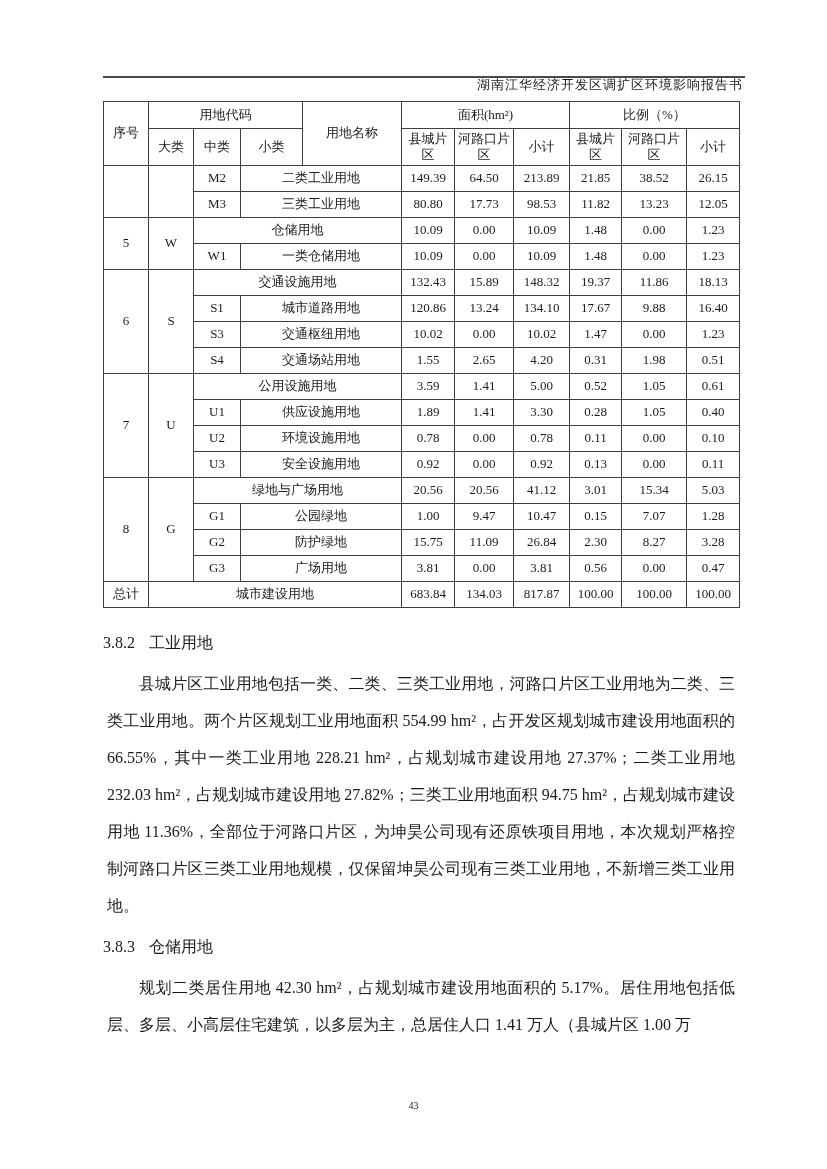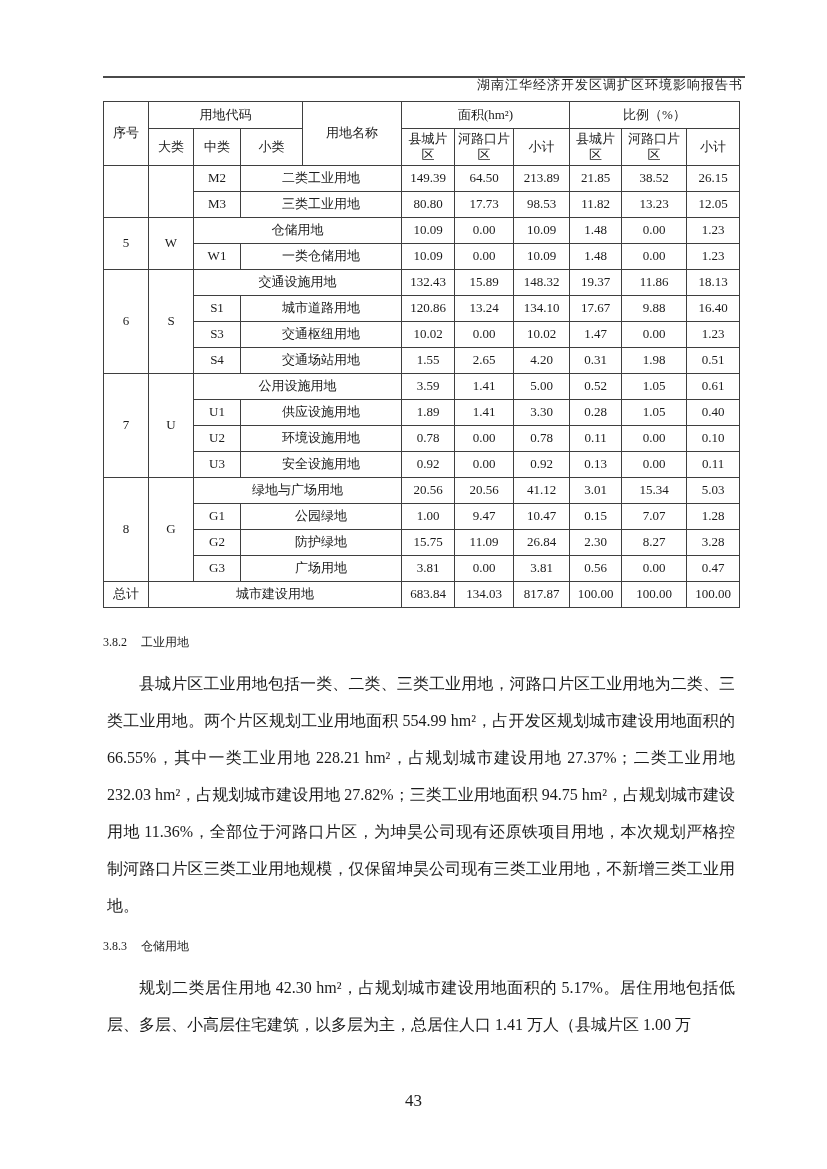--- a/index.html
+++ b/index.html
@@ -35,7 +35,7 @@
   tbody td { height:23px; }
 
   .sections { margin-top:16px; font-size:16px; line-height:37px; text-align:justify; }
-  .sec-heading { margin:0; font-size:12px; font-weight:normal; line-height:37px; text-align:left; }
+  .sec-heading { margin:0; font-size:16px; font-weight:normal; line-height:37px; text-align:left; }
   .sec-num { display:inline-block; margin-right:14px; }
   .para { margin:4px; text-indent:2em; }
 

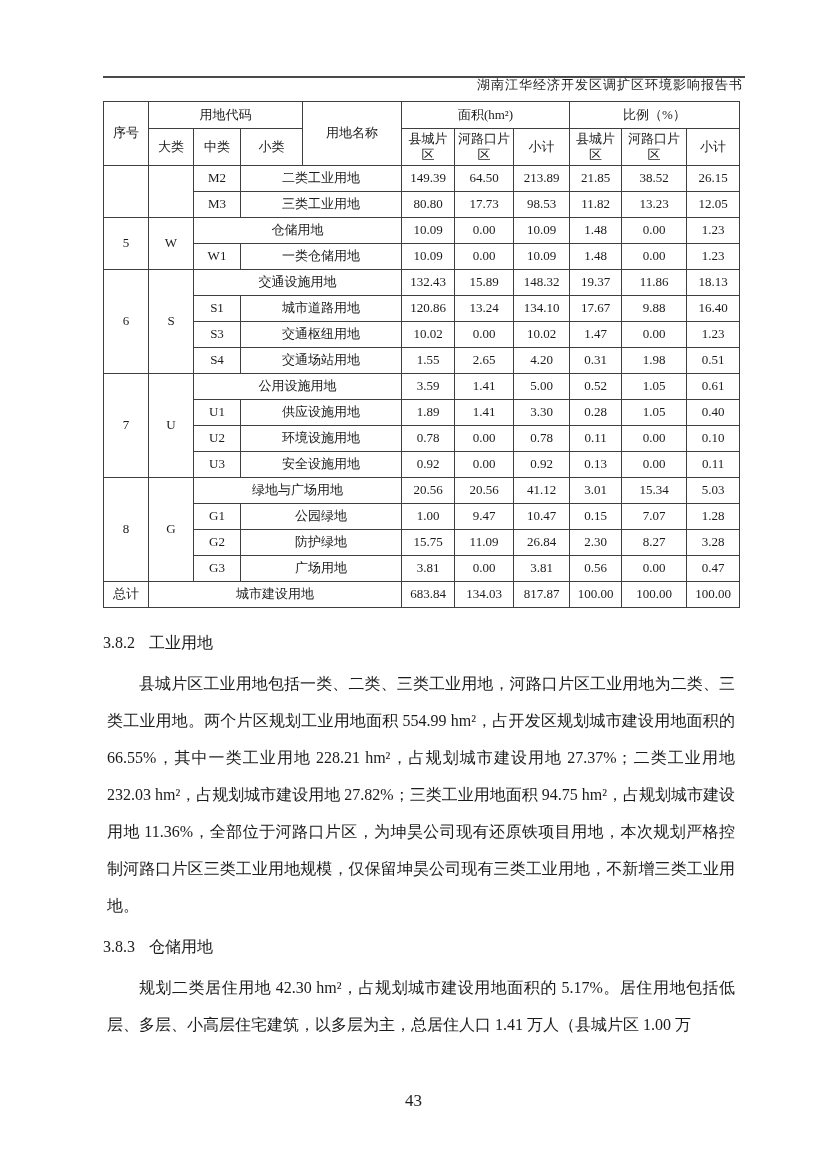--- a/index.html
+++ b/index.html
@@ -41,7 +41,7 @@
 
   .page-number {
     position:absolute; bottom:58px; left:0; width:100%;
-    text-align:center; font-size:17px;
+    text-align:center; font-size:10px;
   }
 </style>
 </head>

